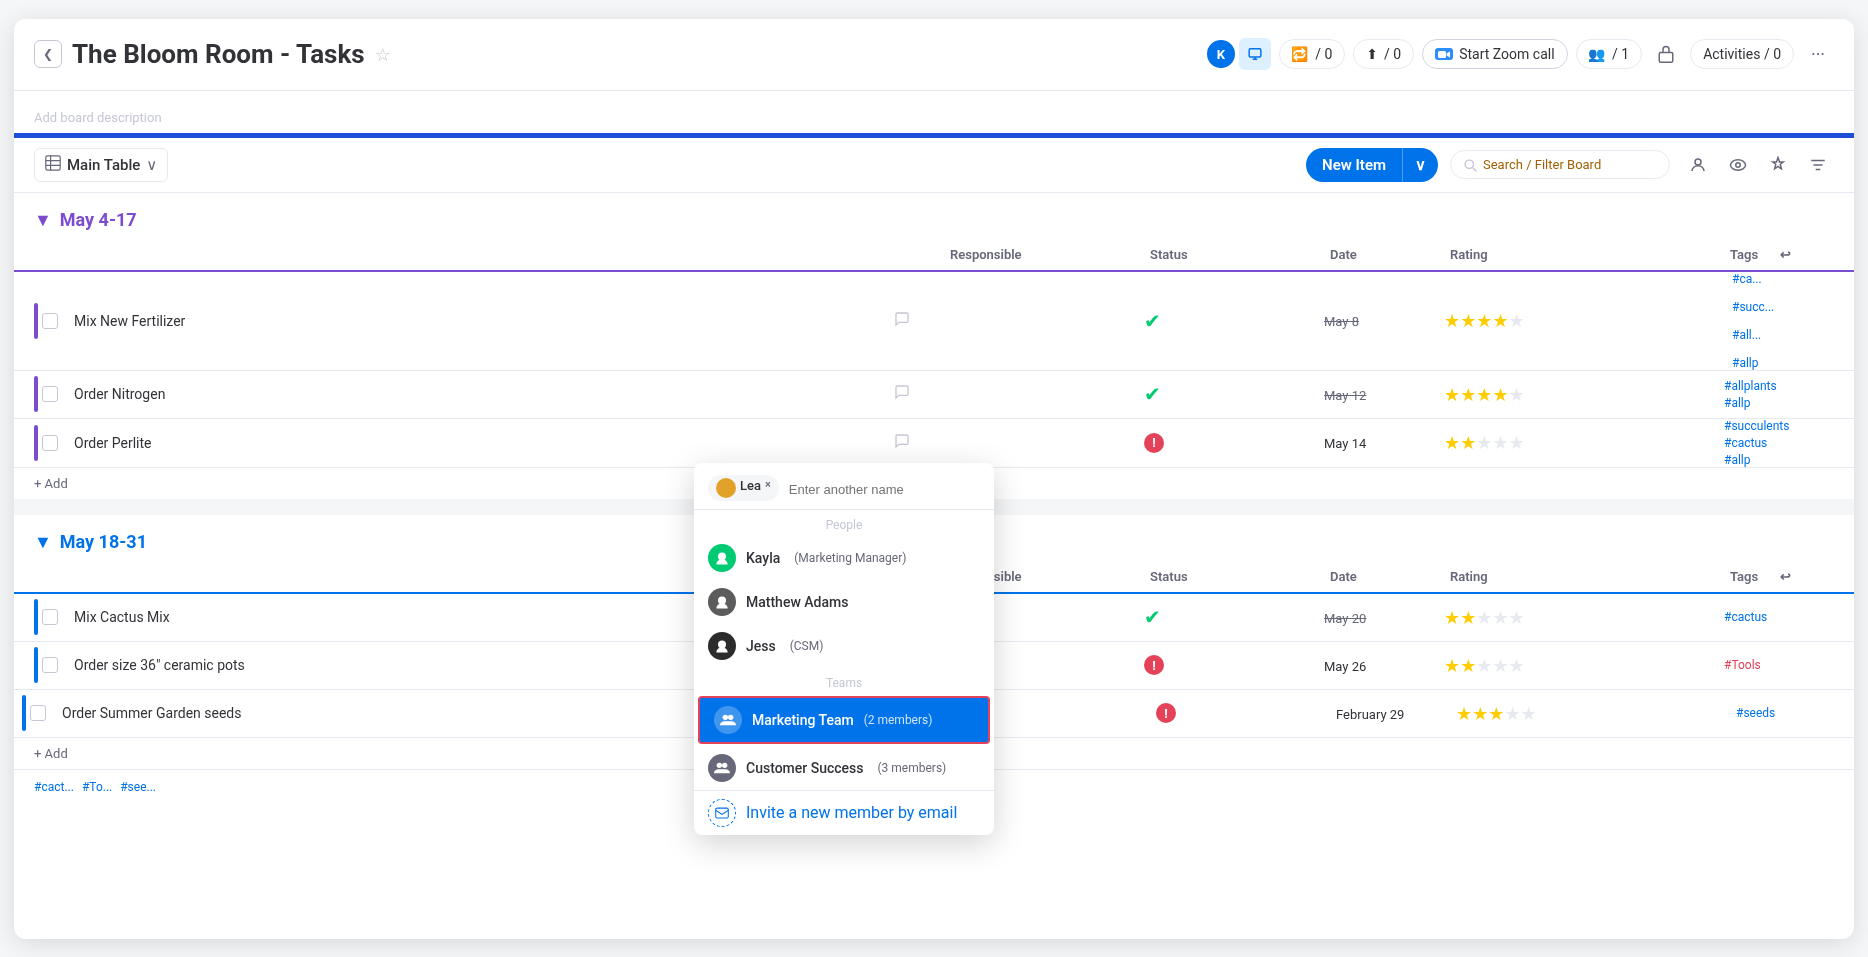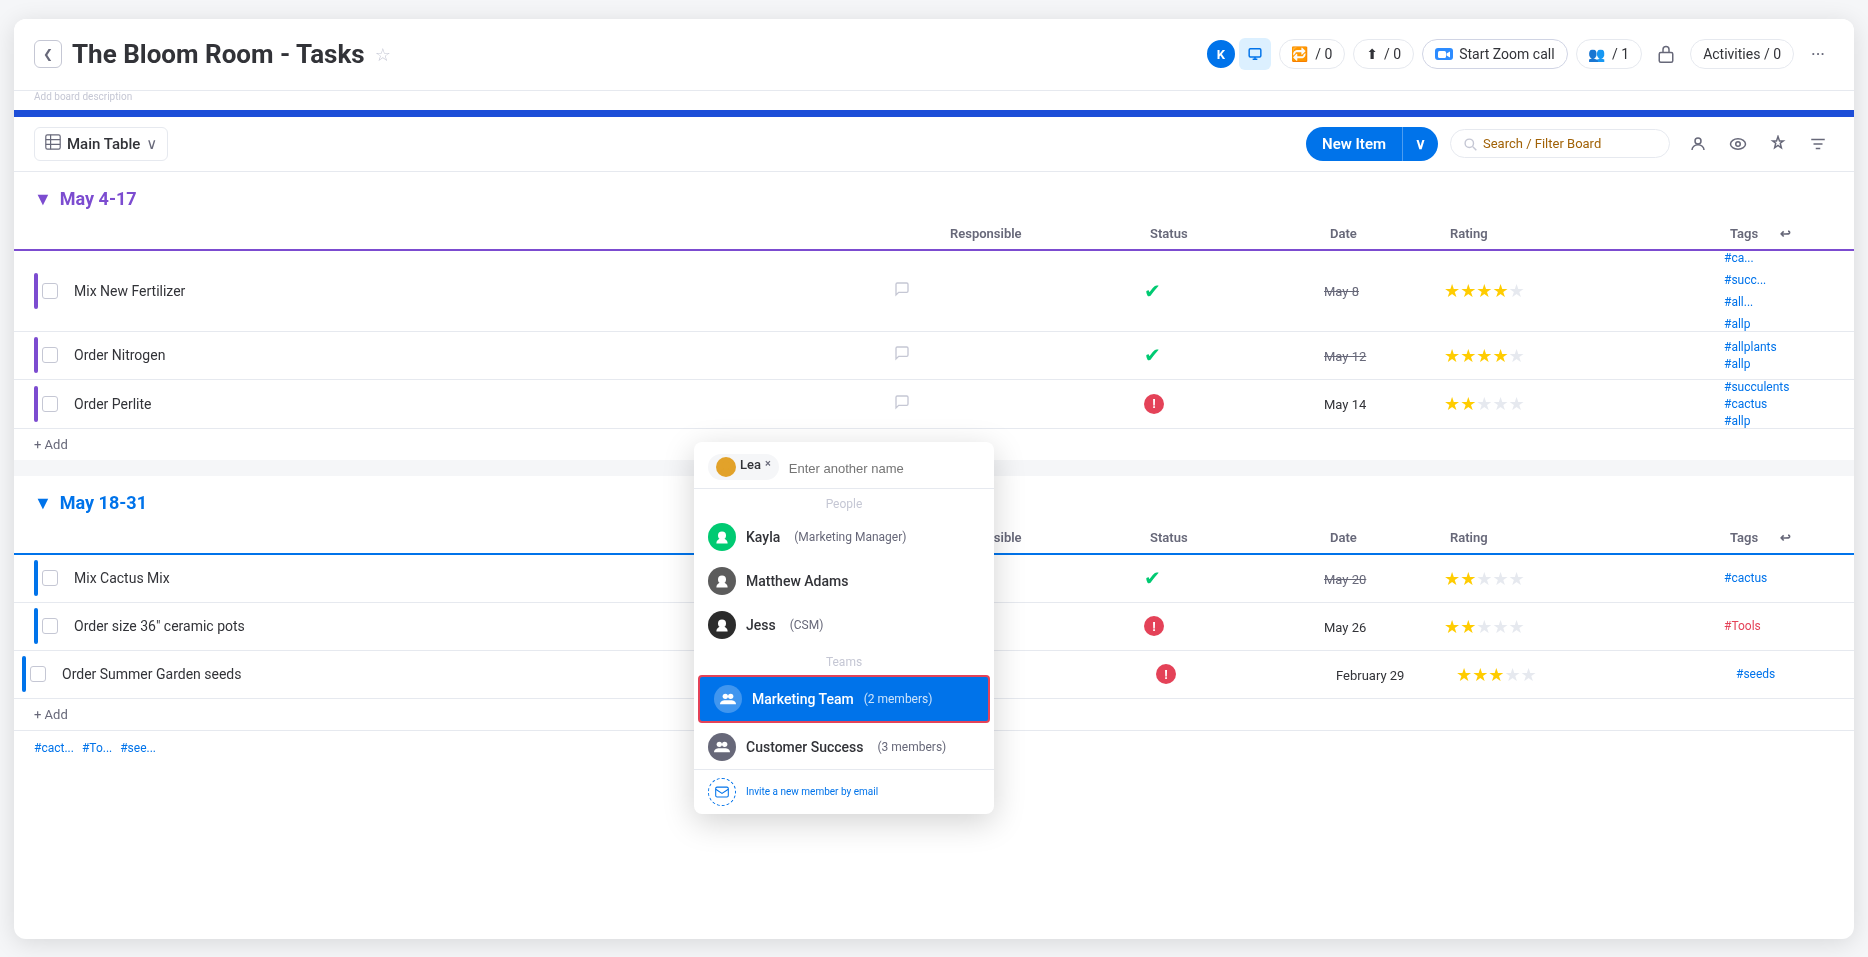--- a/index.html
+++ b/index.html
@@ -382,7 +382,7 @@
     </div>
   </div>
 
-  <div style="padding: 0 20px 8px; font-size:10px; color:#c5c7d4; border-bottom:7px solid #1d4ed8;">
+  <div style="padding: 19px 20px 8px; font-size:13px; color:#c5c7d4; border-bottom:5px solid #1d4ed8;">
     <span>Add board description</span>
   </div>
 

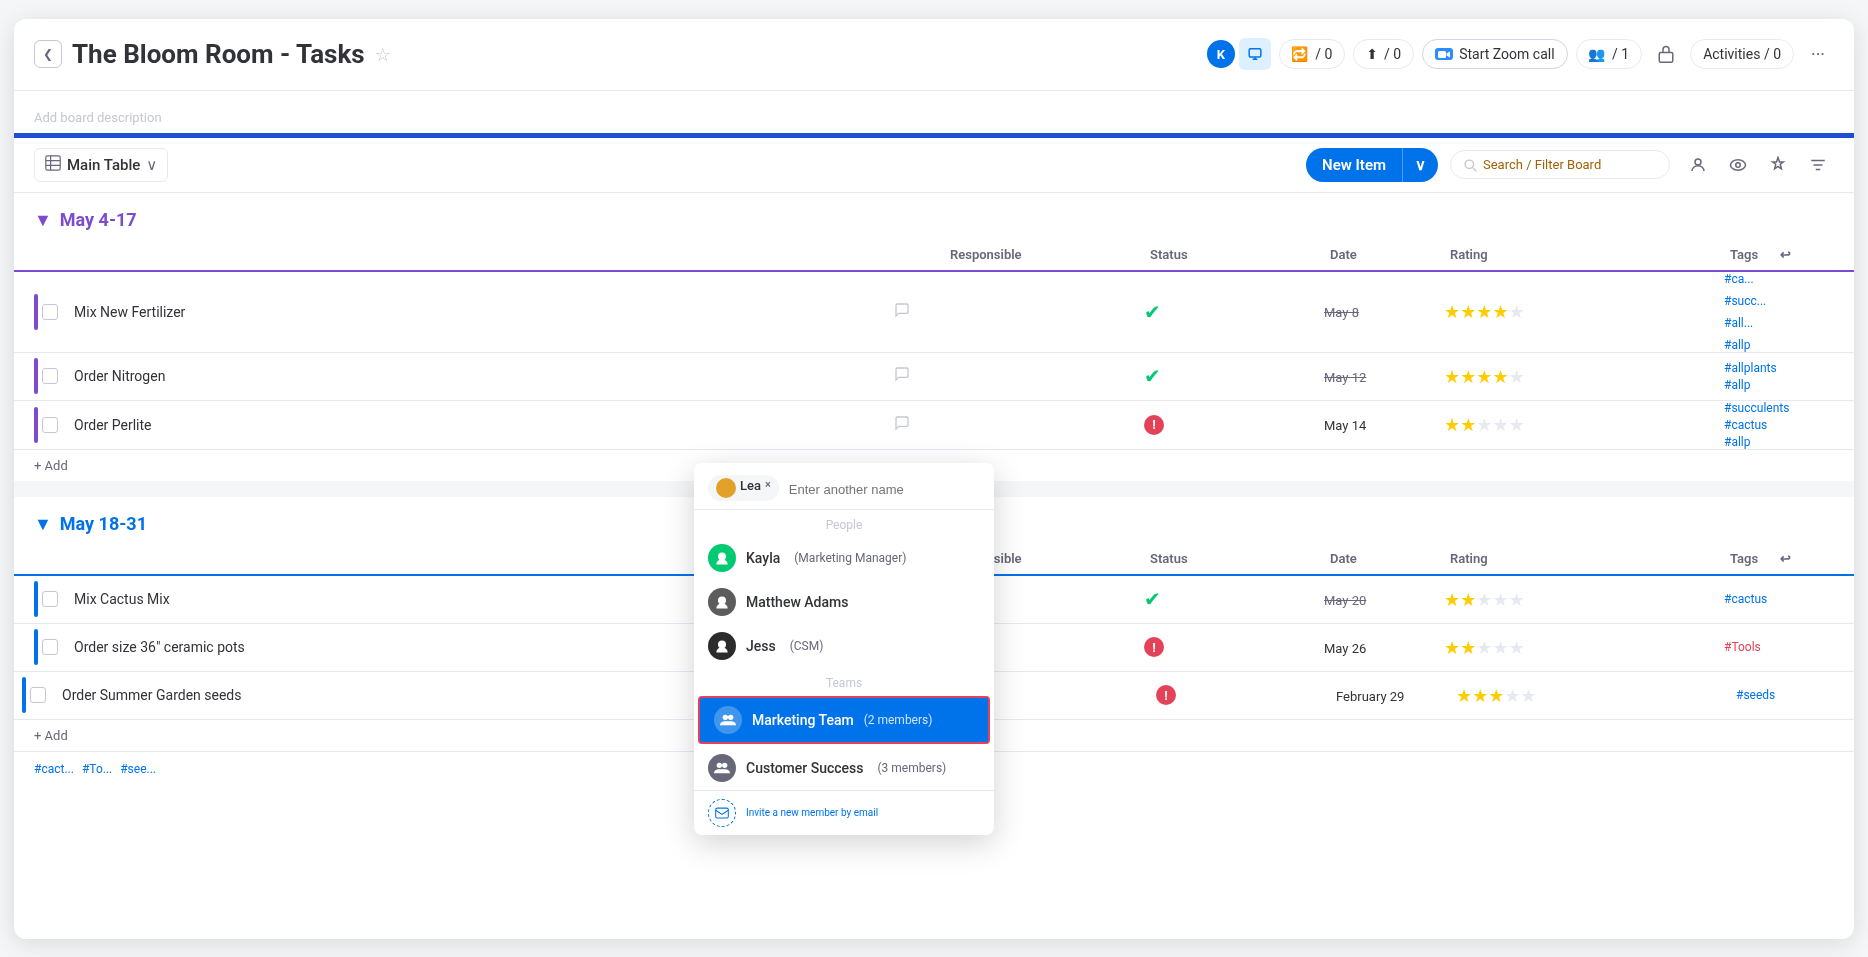--- a/index.html
+++ b/index.html
@@ -481,7 +481,7 @@
           <span style="color:#ffcc00;font-size:18px;">★★★★</span>
             <span style="color:#e6e9ef;font-size:18px;">★</span>
         </div>
-        <div style="display:flex;flex-wrap:wrap;gap:8px;font-size:12px;color:#0073ea;">
+        <div style="display:flex;flex-wrap:wrap;gap:14px;font-size:12px;color:#0073ea;margin-left:8px;">
           <span>#ca...</span>
             <span>#succ...</span>
             <span>#all...</span>

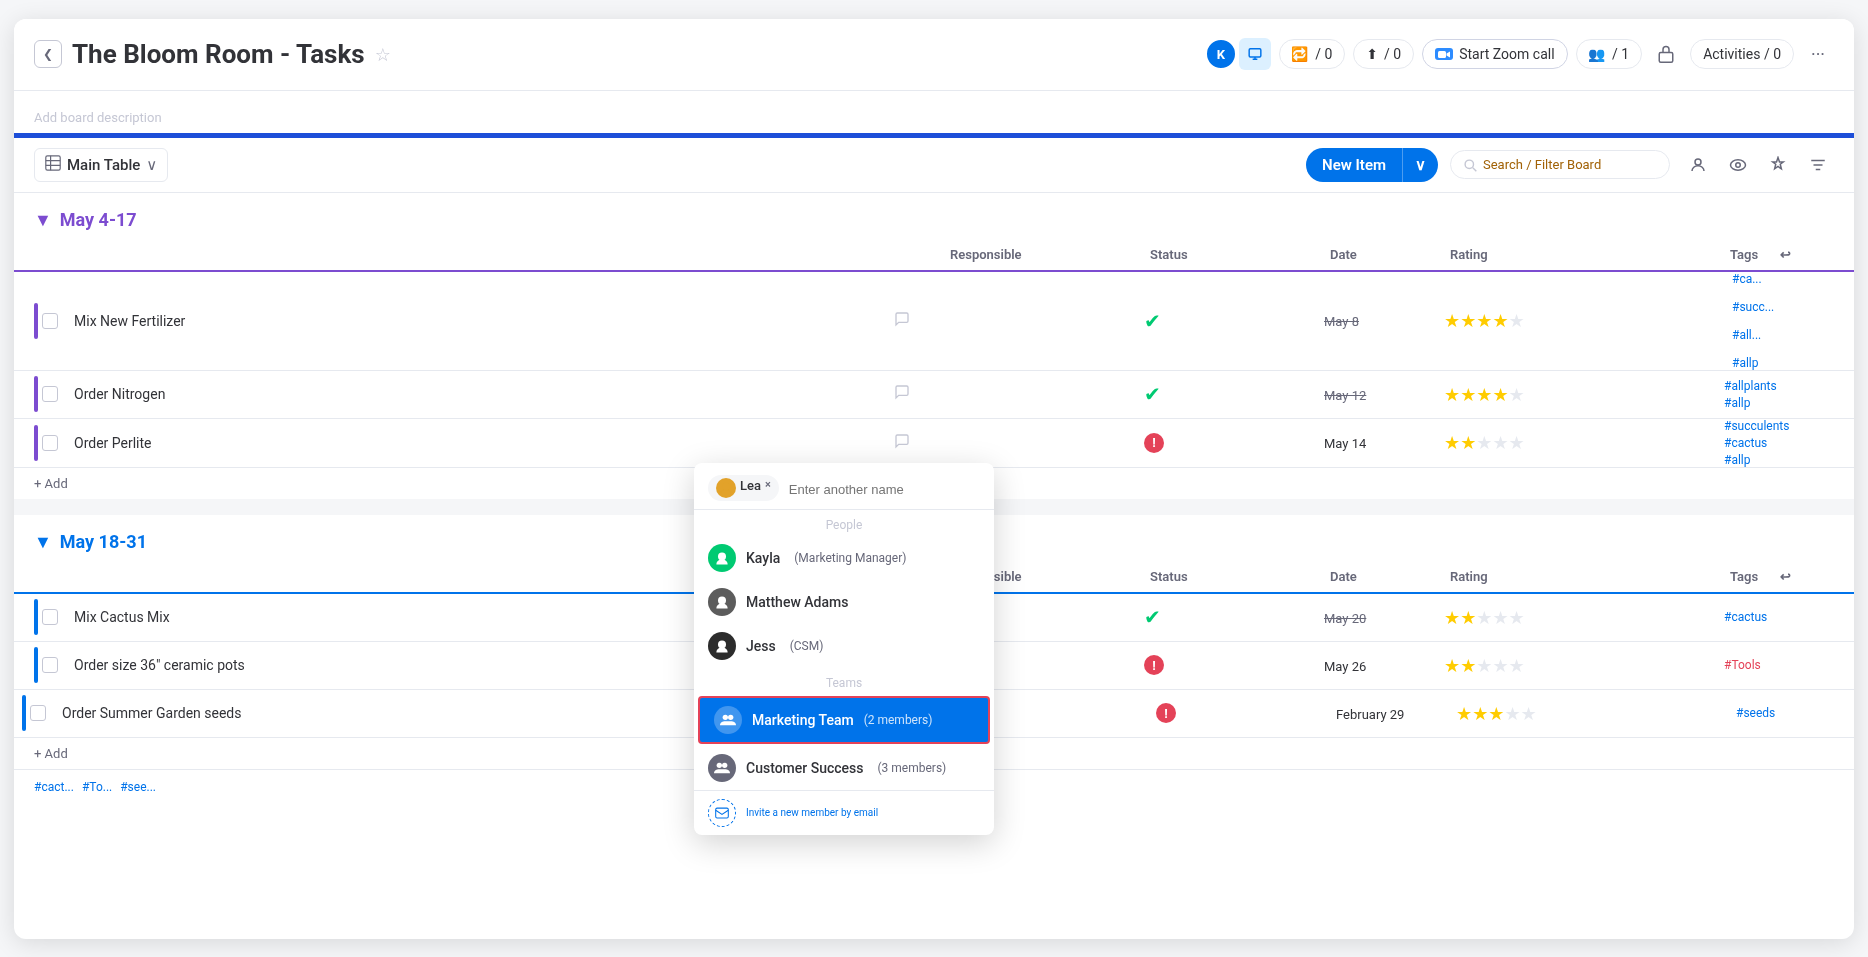--- a/index.html
+++ b/index.html
@@ -298,7 +298,7 @@
       font-size: 14px;
     }
     .invite-text {
-      font-size: 10px;
+      font-size: 16px;
       color: #0073ea;
     }
     .cb {

